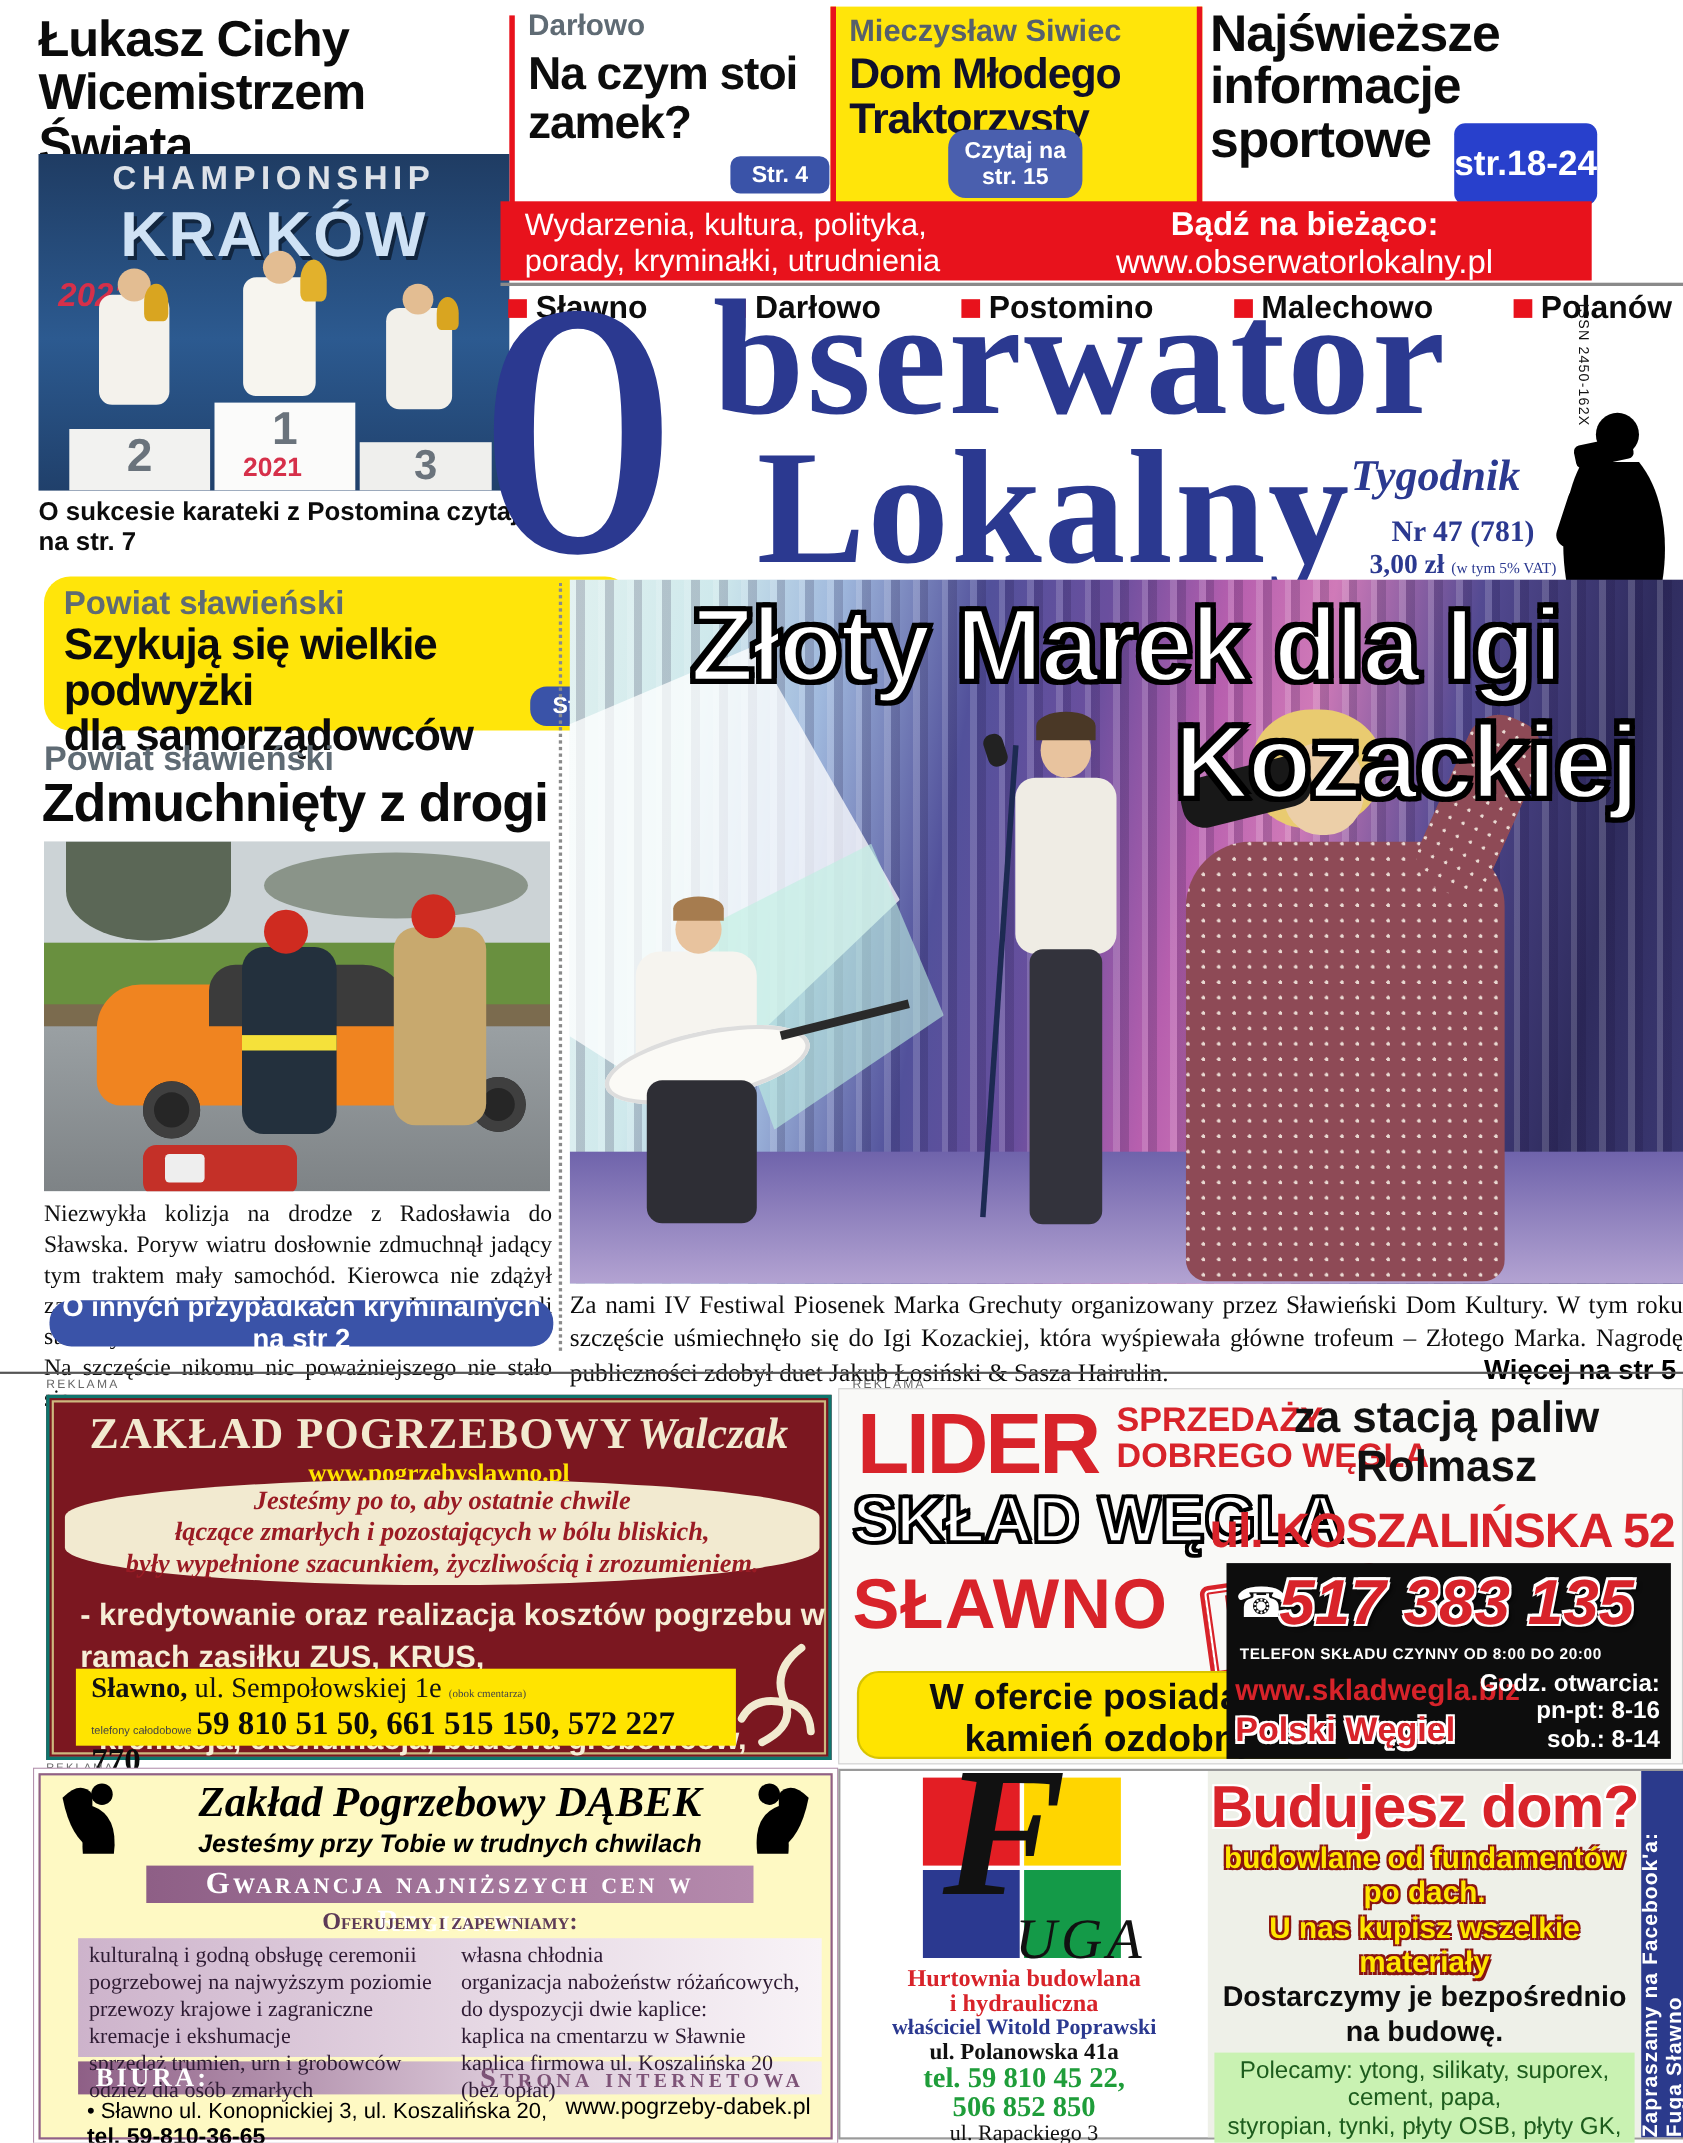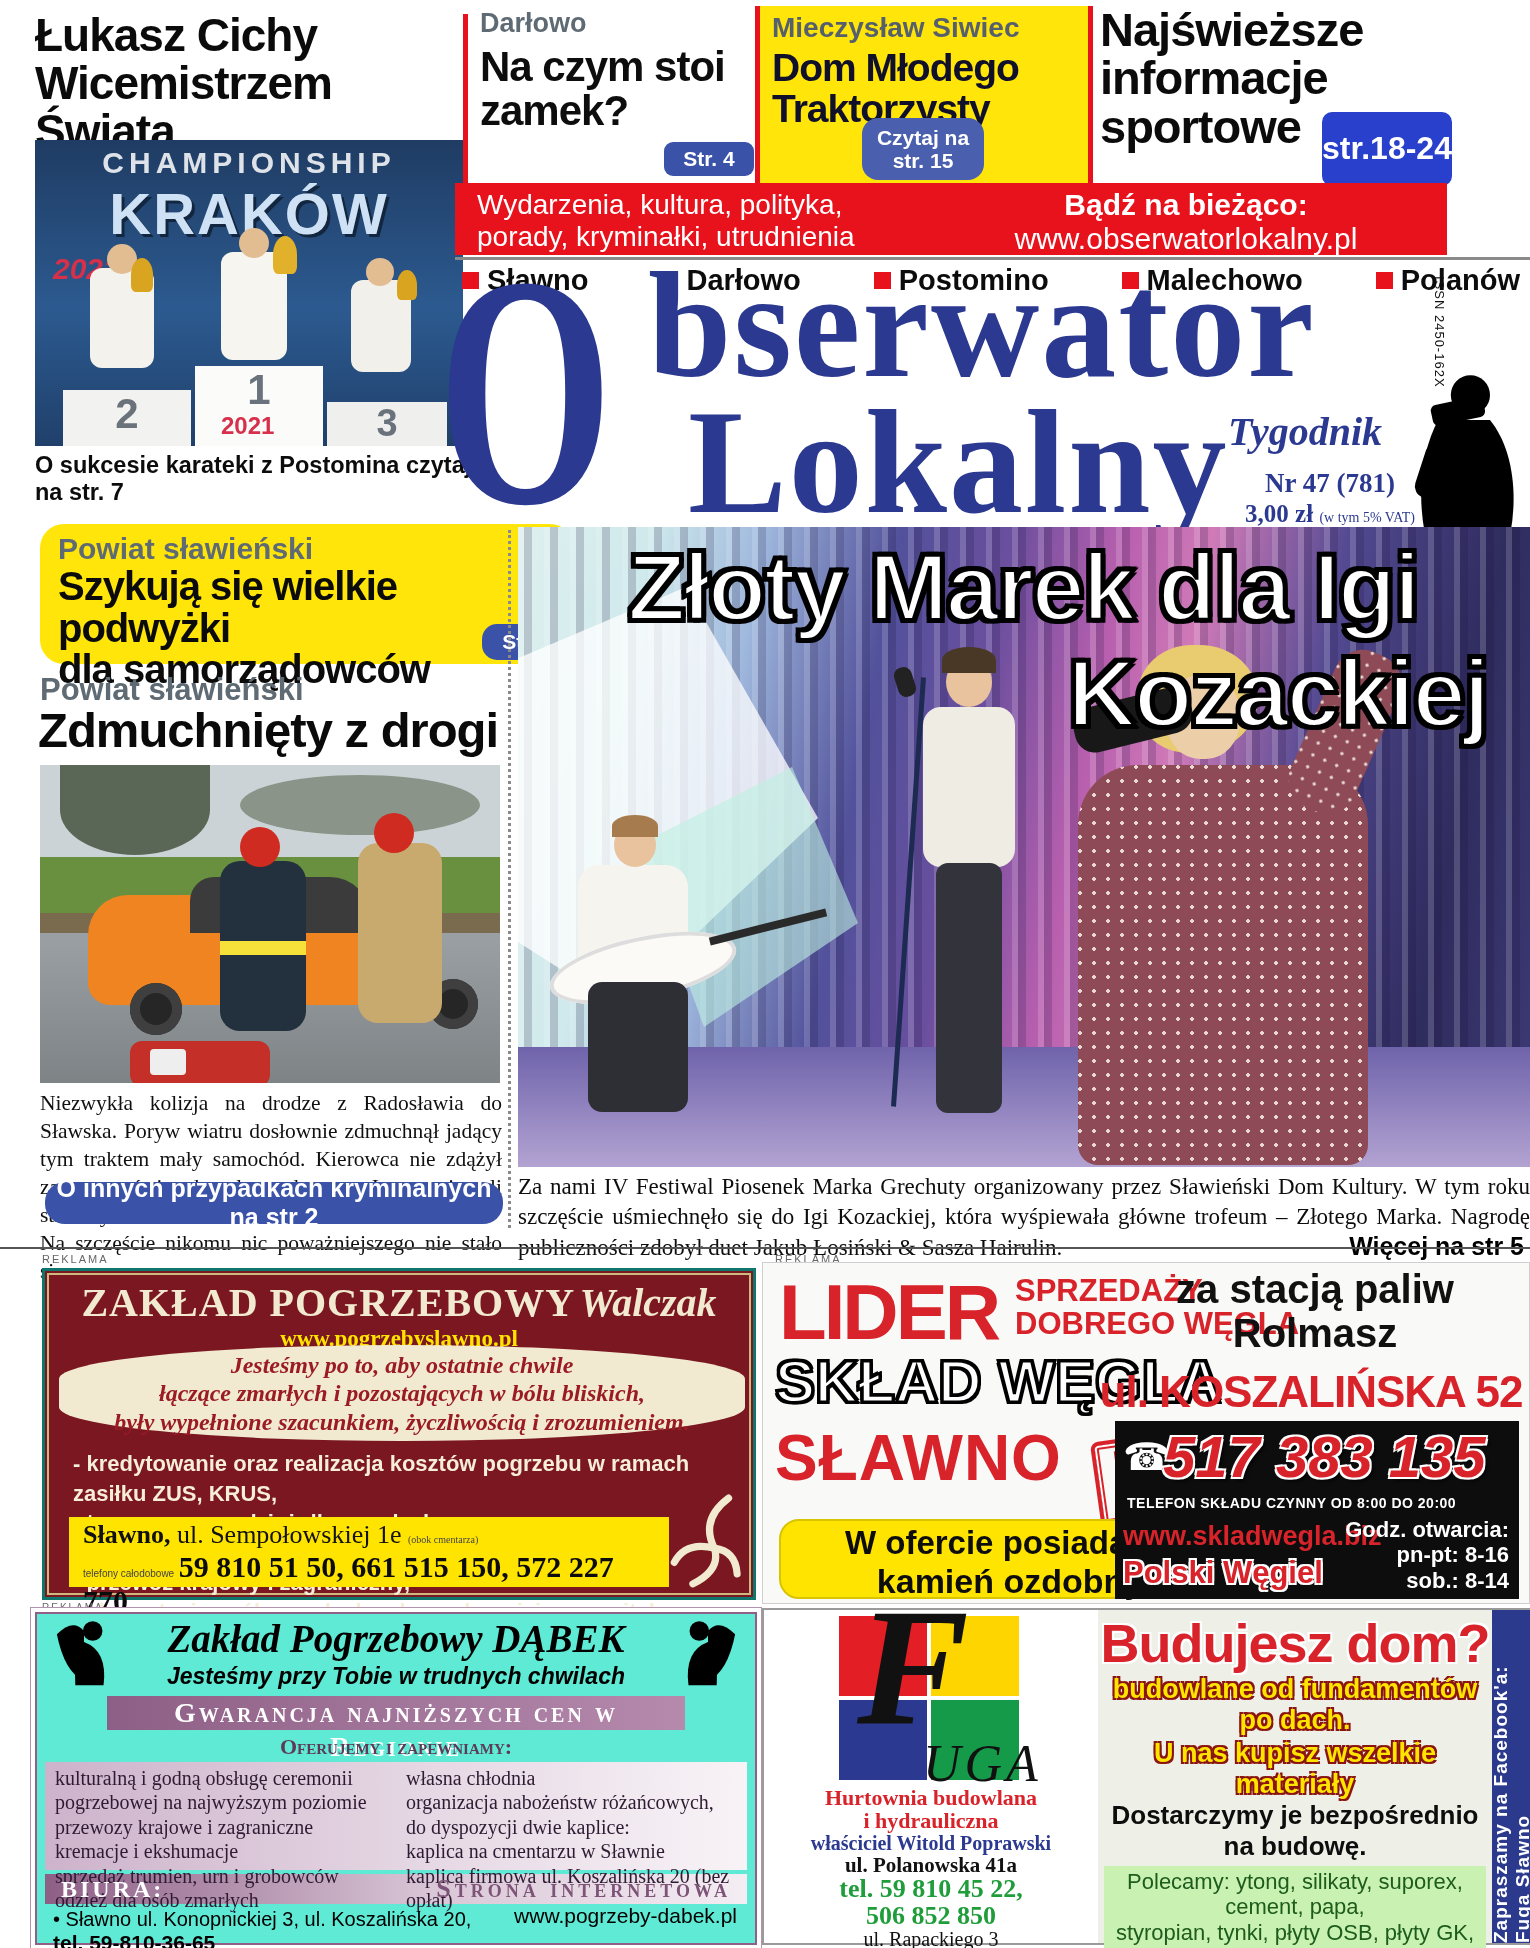--- a/index.html
+++ b/index.html
@@ -49,7 +49,7 @@
   .w-cream { color:#f2ead0; }
   .w-lens { background:#f2ead0; border-radius:50% / 34px; }
   .w-motto { color:#9a1b24; font-family:"Liberation Serif", serif; font-style:italic; font-weight:bold; font-size:24px; line-height:1.18; text-align:center; }
-  .w-bullet { color:#f6eed6; font-weight:bold; font-size:22px; line-height:1.35; }
+  .w-bullet { color:#f6eed6; font-weight:bold; font-size:28px; line-height:1.35; }
   .w-bar { background:#ffe400; }
 
   

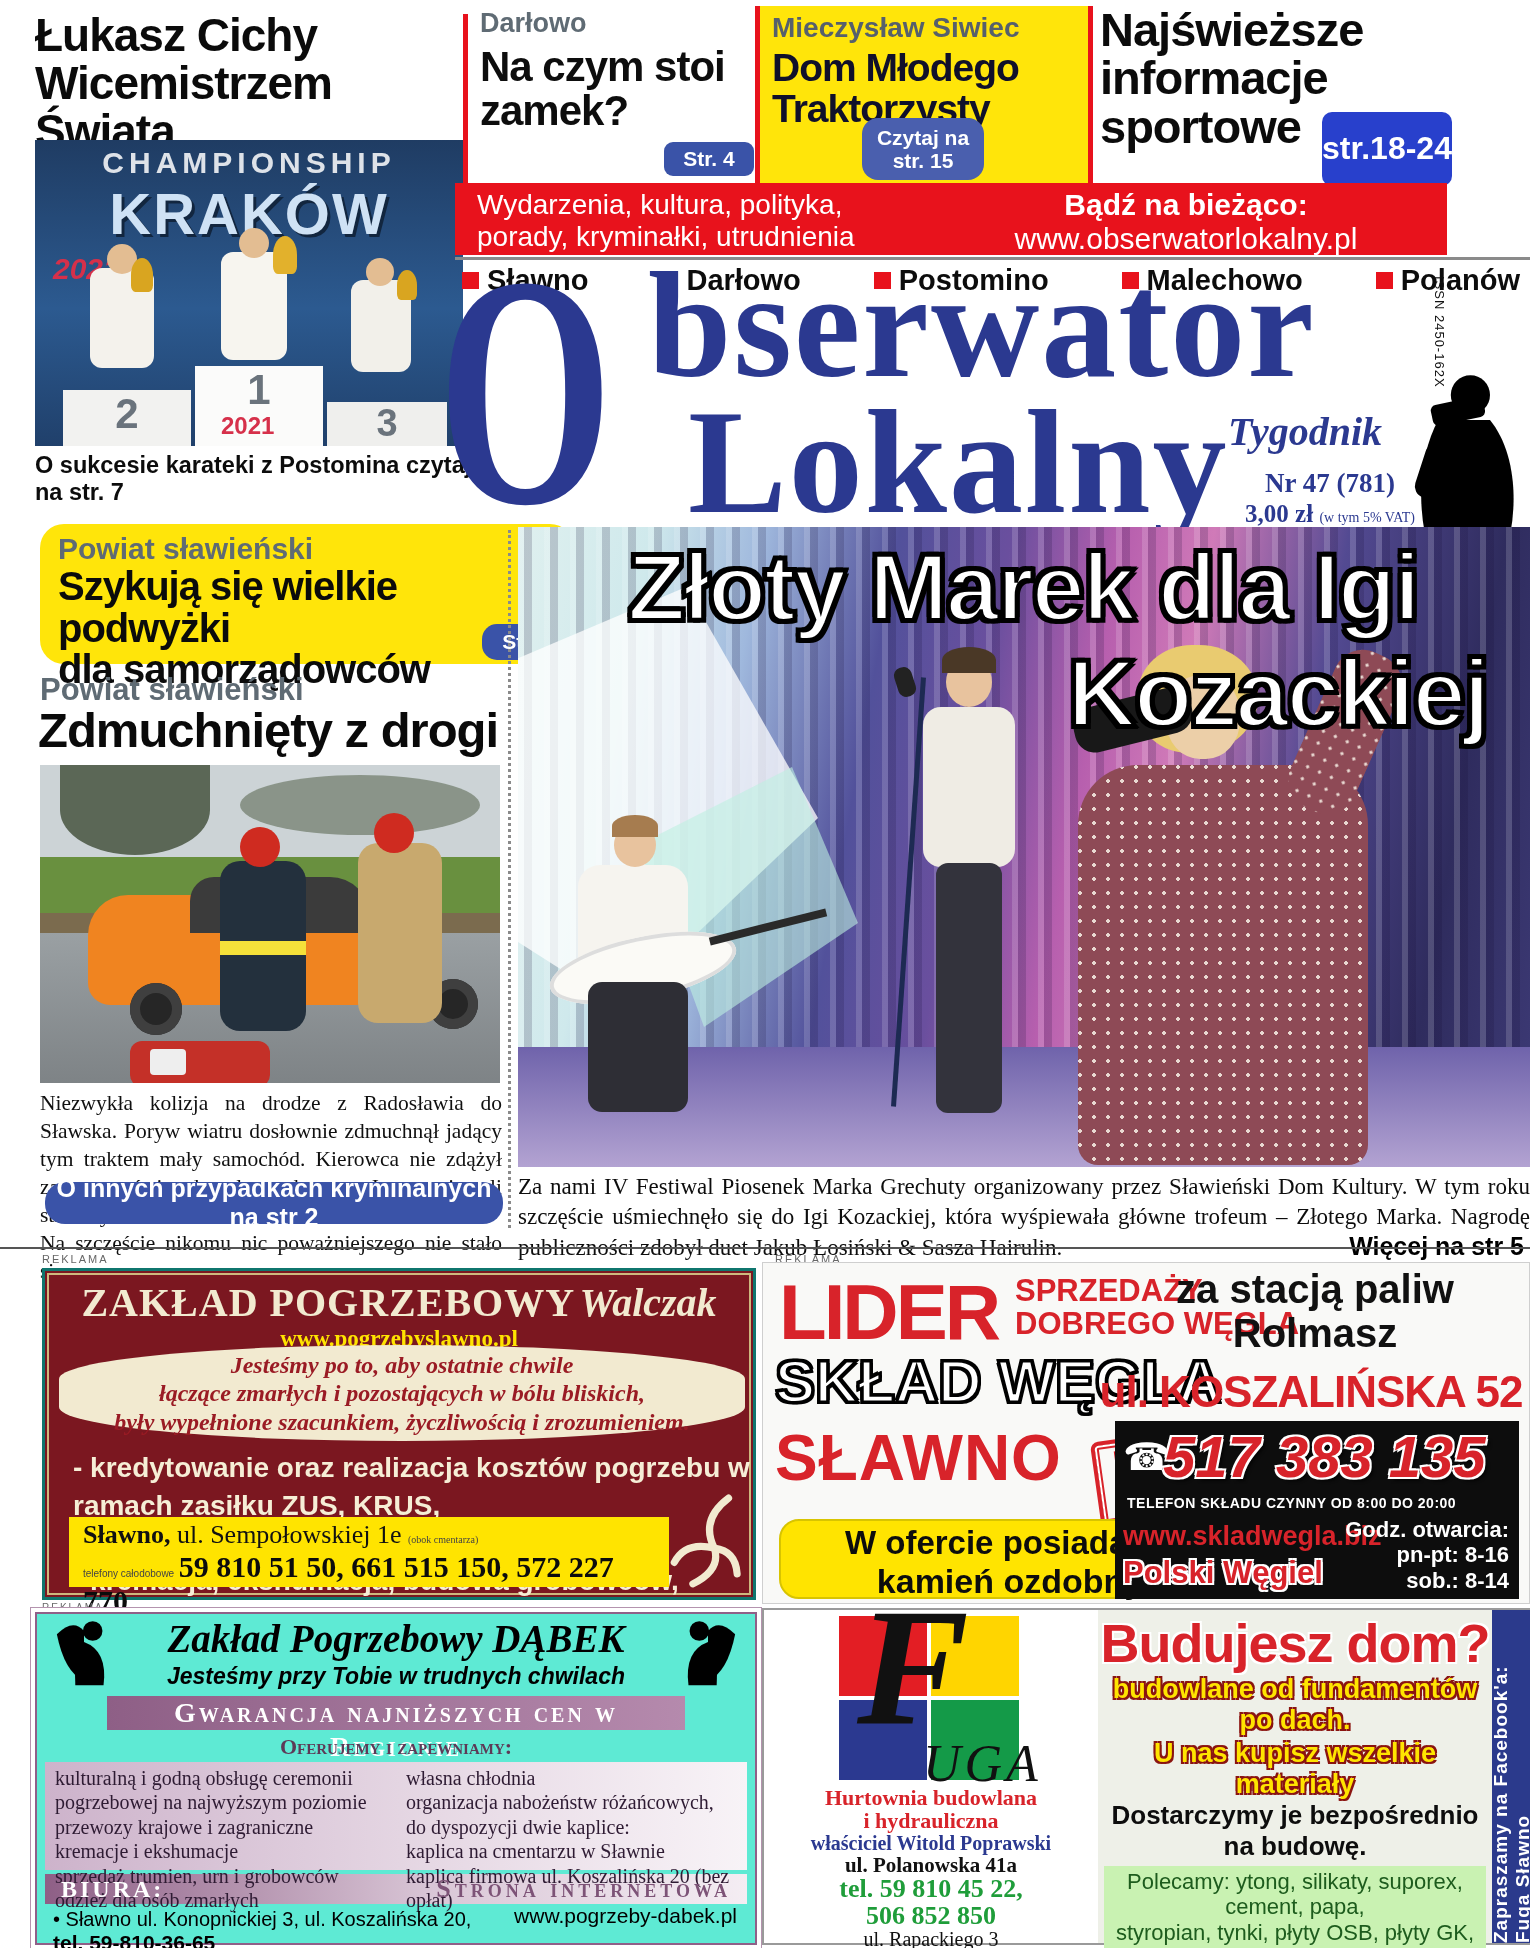--- a/index.html
+++ b/index.html
@@ -53,7 +53,7 @@
   .w-bar { background:#ffe400; }
 
   
-  .dabek { background:#5eead4; border:2px solid #906088; box-shadow:0 0 0 4px #fff, 0 0 0 5px #b493ae; }
+  .dabek { background:#fef9c3; border:2px solid #906088; box-shadow:0 0 0 4px #fff, 0 0 0 5px #b493ae;padding-left:26px; }
   .d-bar { background:linear-gradient(90deg,#8e5f86,#b58aad); color:#fff;
            font-family:"Liberation Serif", serif; font-variant:small-caps; font-weight:bold; letter-spacing:3px; }
   .d-cols { background:linear-gradient(90deg,#cdb3cb 0%, #e6d8e4 55%, #f8f3f7 100%); }

